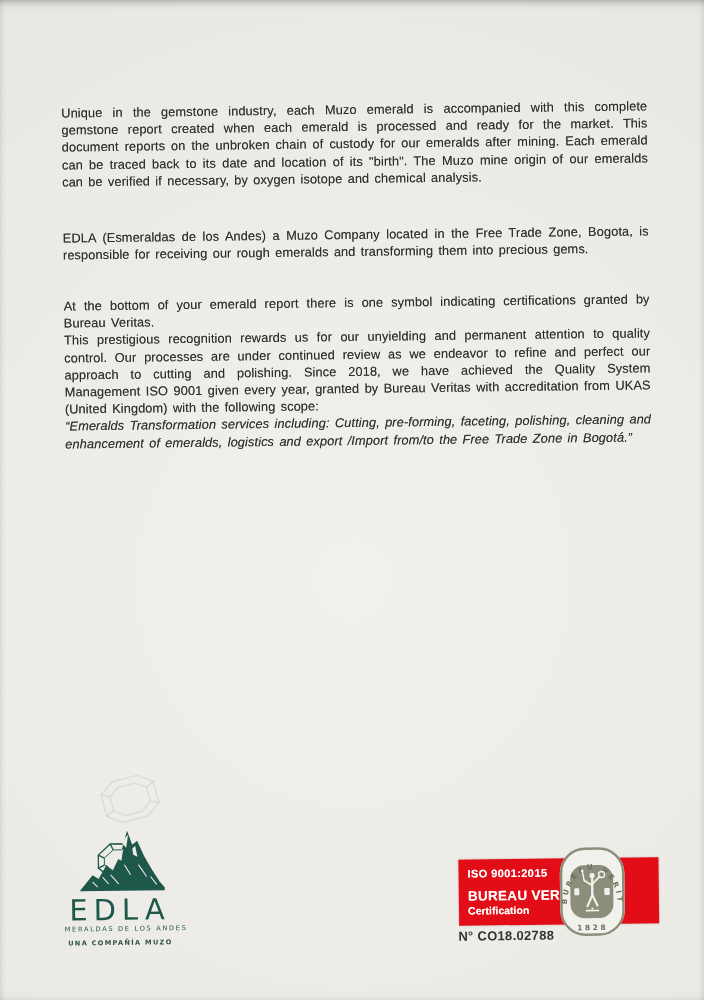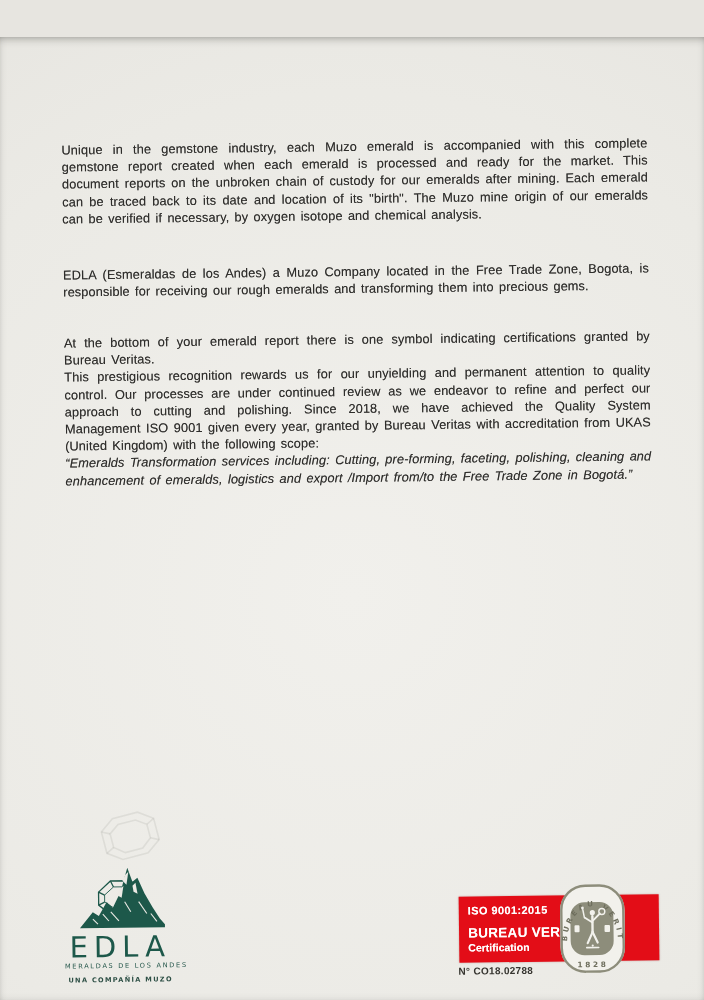--- a/index.html
+++ b/index.html
@@ -13,7 +13,6 @@
     background:radial-gradient(130% 95% at 50% 58%, #f1f0ec 0%, #ebeae5 55%, #e3e1dc 100%);
     box-shadow:inset 0 7px 9px -6px rgba(55,55,50,.45), inset 0 -5px 9px -7px rgba(55,55,50,.22),
                inset 6px 0 10px -9px rgba(55,55,50,.25), inset -6px 0 10px -9px rgba(55,55,50,.25);
-    margin-top:37px;
   }
   .tilt{position:absolute;inset:0;transform:rotate(-0.7deg);transform-origin:50% 50%;}
   .para{

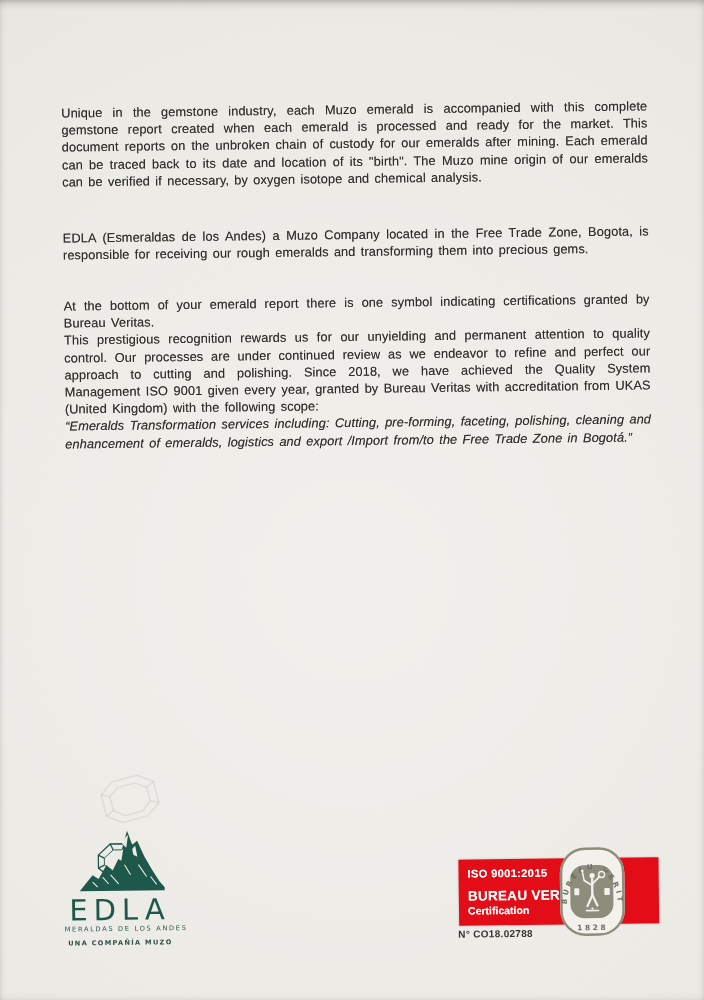--- a/index.html
+++ b/index.html
@@ -39,7 +39,7 @@
   .bv-name{top:29px;font-weight:bold;font-size:13.5px;letter-spacing:.3px;}
   .bv-cert{top:45px;font-weight:bold;font-size:10.5px;text-align:center;}
   .bv-seal{position:absolute;left:102px;top:1px;width:67px;height:91px;}
-  .bv-number{position:absolute;left:1px;top:82px;font-size:10px;font-weight:bold;
+  .bv-number{position:absolute;left:1px;top:82px;font-size:13px;font-weight:bold;
              color:#35342f;letter-spacing:.3px;white-space:nowrap;}
 </style>
 </head>

